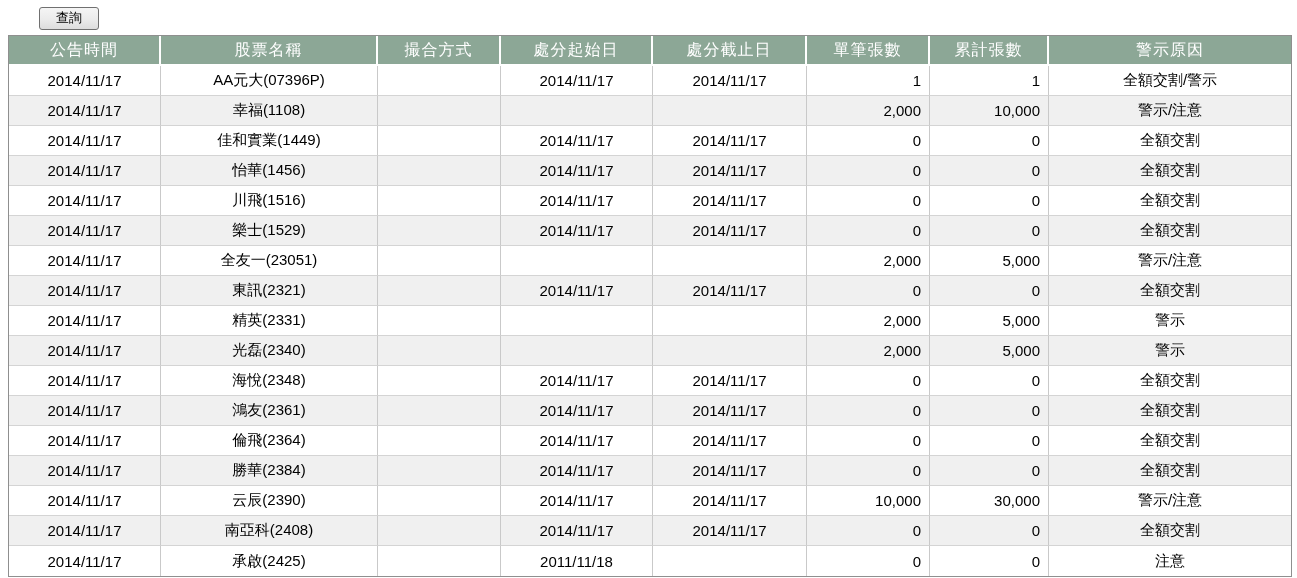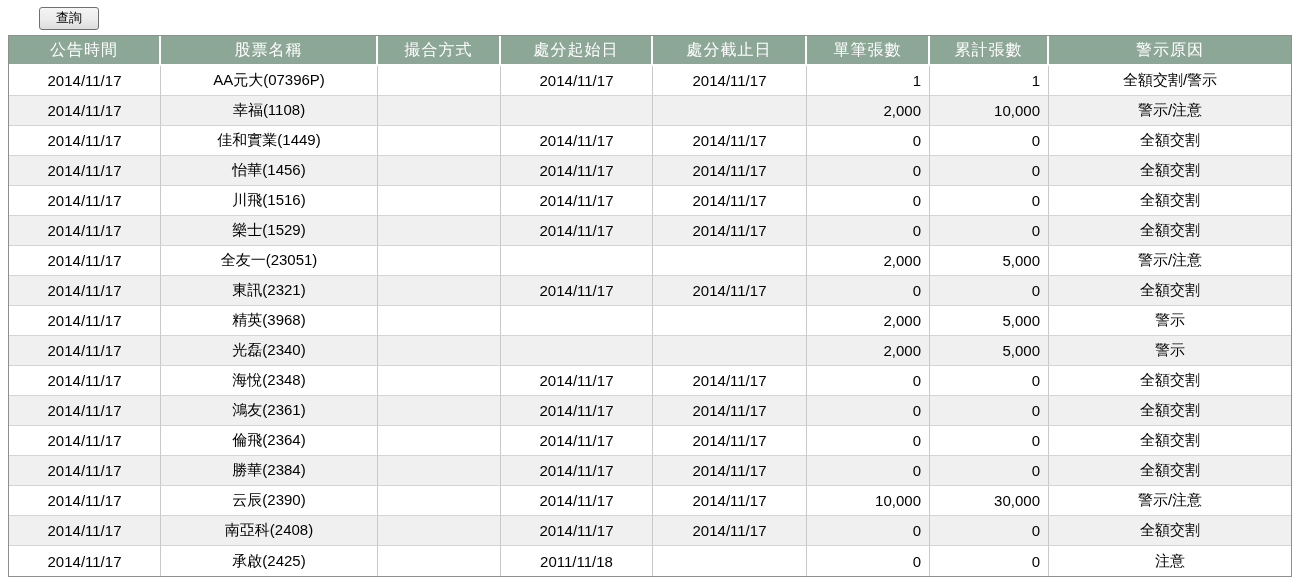--- a/index.html
+++ b/index.html
@@ -181,7 +181,7 @@
         </tr>
         <tr>
           <td class="align-center">2014/11/17</td>
-          <td class="align-center">精英(3968)</td>
+          <td class="align-center">精英(2331)</td>
           <td class="align-center"></td>
           <td class="align-center"></td>
           <td class="align-center"></td>

